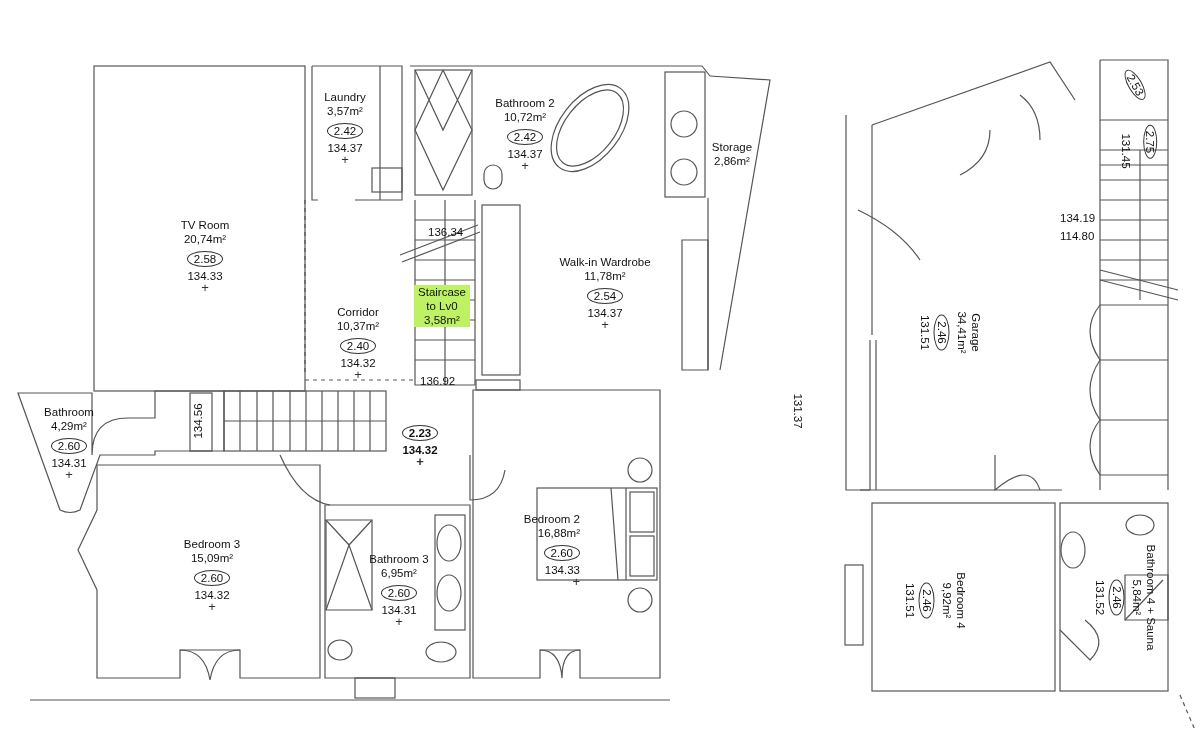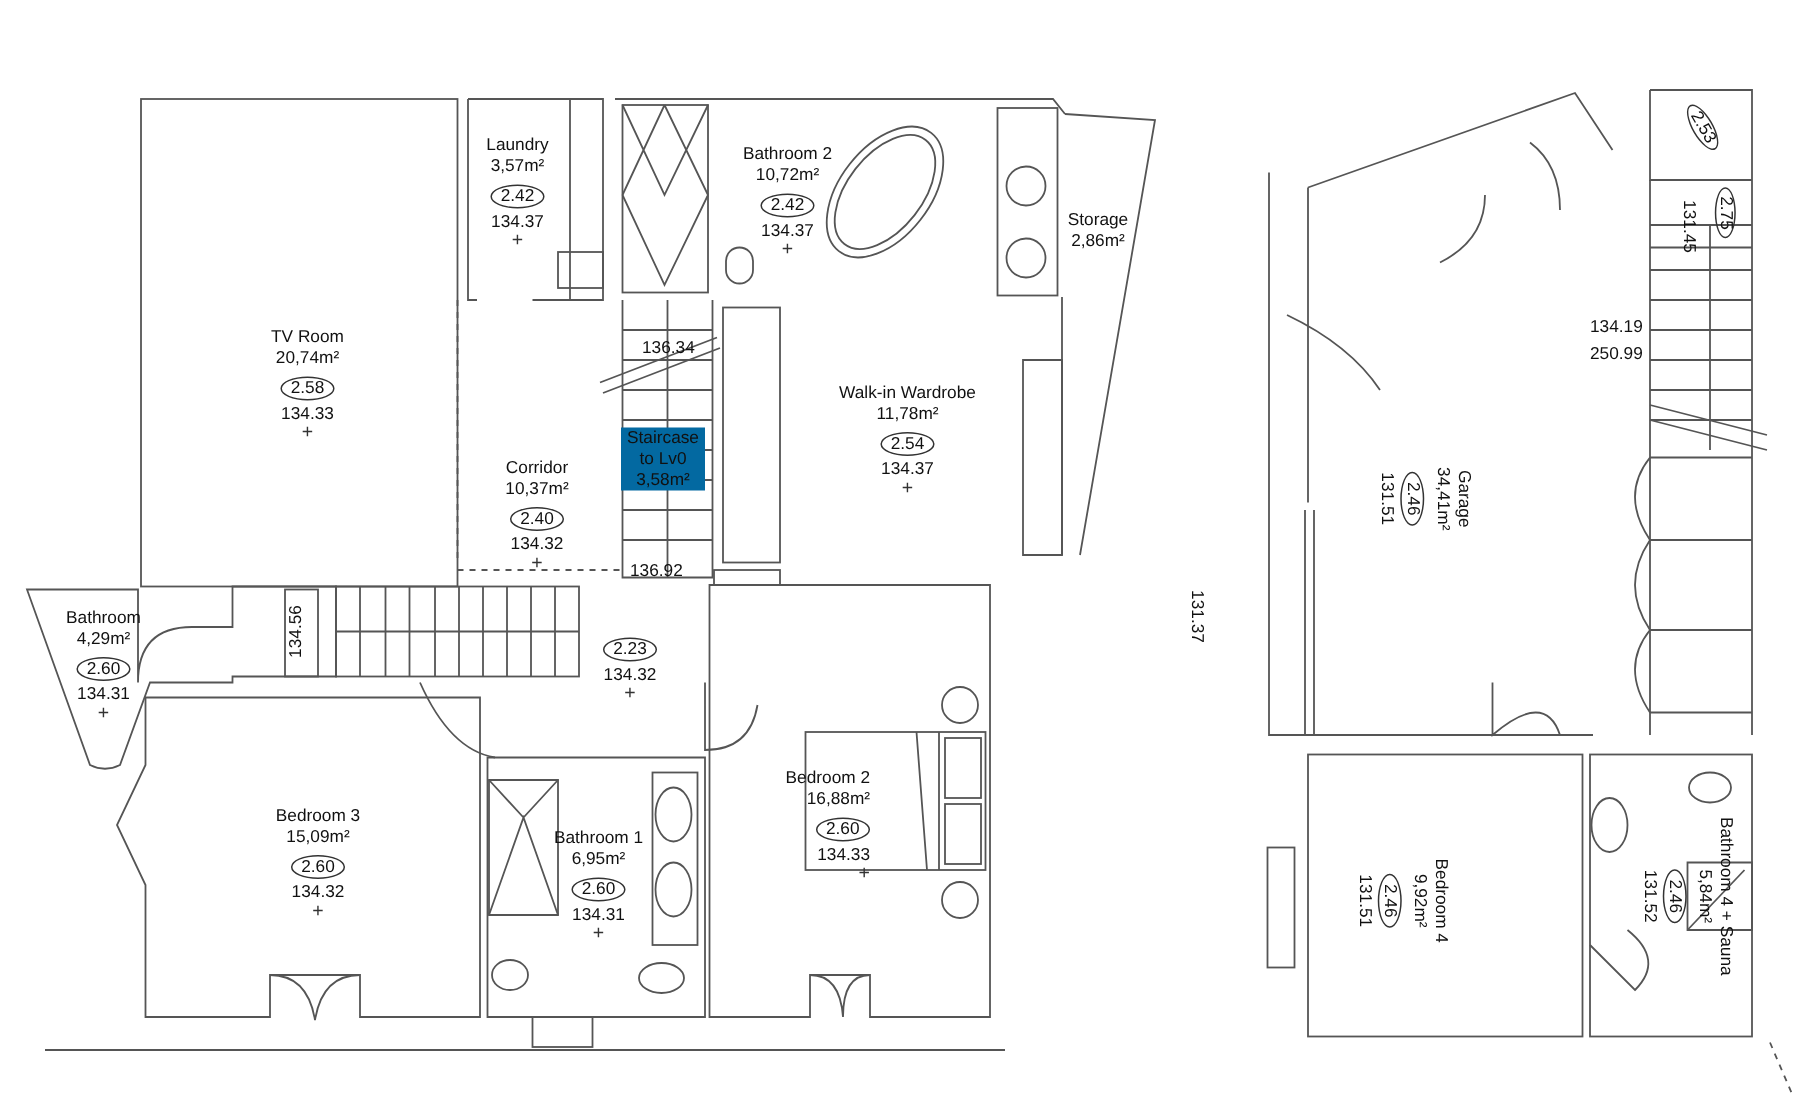--- a/index.html
+++ b/index.html
@@ -219,7 +219,7 @@
 <div class="mark rot" style="left:1133px;top:135px;border:1px solid #333;border-radius:50%;padding:0 5px;"><span>2.75</span></div>
 <div class="mark rot" style="left:1108px;top:145px;">131.45</div>
 <div class="mark" style="left:1060px;top:212px;">134.19</div>
-<div class="mark" style="left:1060px;top:230px;">250.99</div>
+<div class="mark" style="left:1060px;top:230px;">114.80</div>
 
 <div class="mark rot" style="left:780px;top:405px;">131.37</div>
 

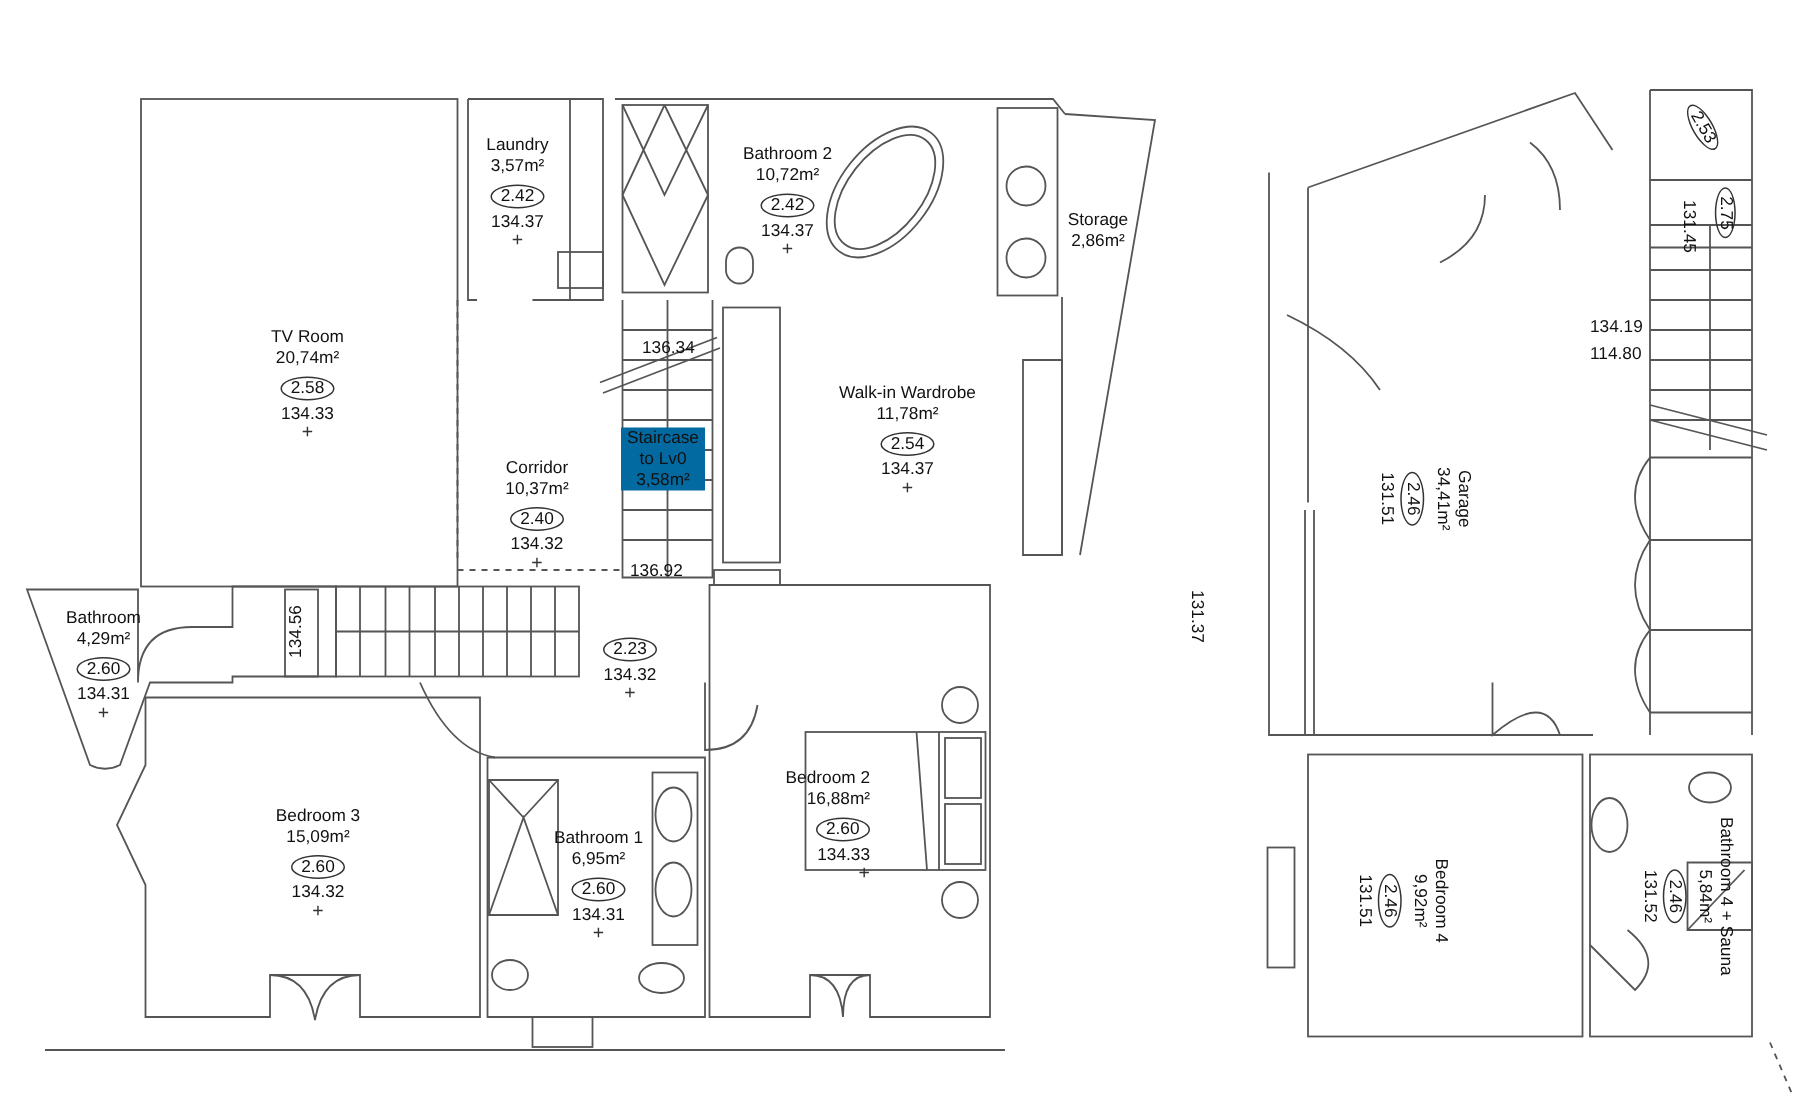--- a/index.html
+++ b/index.html
@@ -147,7 +147,7 @@
   <span class="elev">134.37</span>
   <span class="cross">+</span>
 </div>
-<div class="lbl" style="left:414px;top:285px;width:56px;white-space:normal;background:#0369a1;">
+<div class="lbl" style="left:414px;top:285px;width:56px;white-space:normal;background:#bef264;">
   <span class="name">Staircase to Lv0</span>
   <span class="area">3,58m²</span>
 </div>

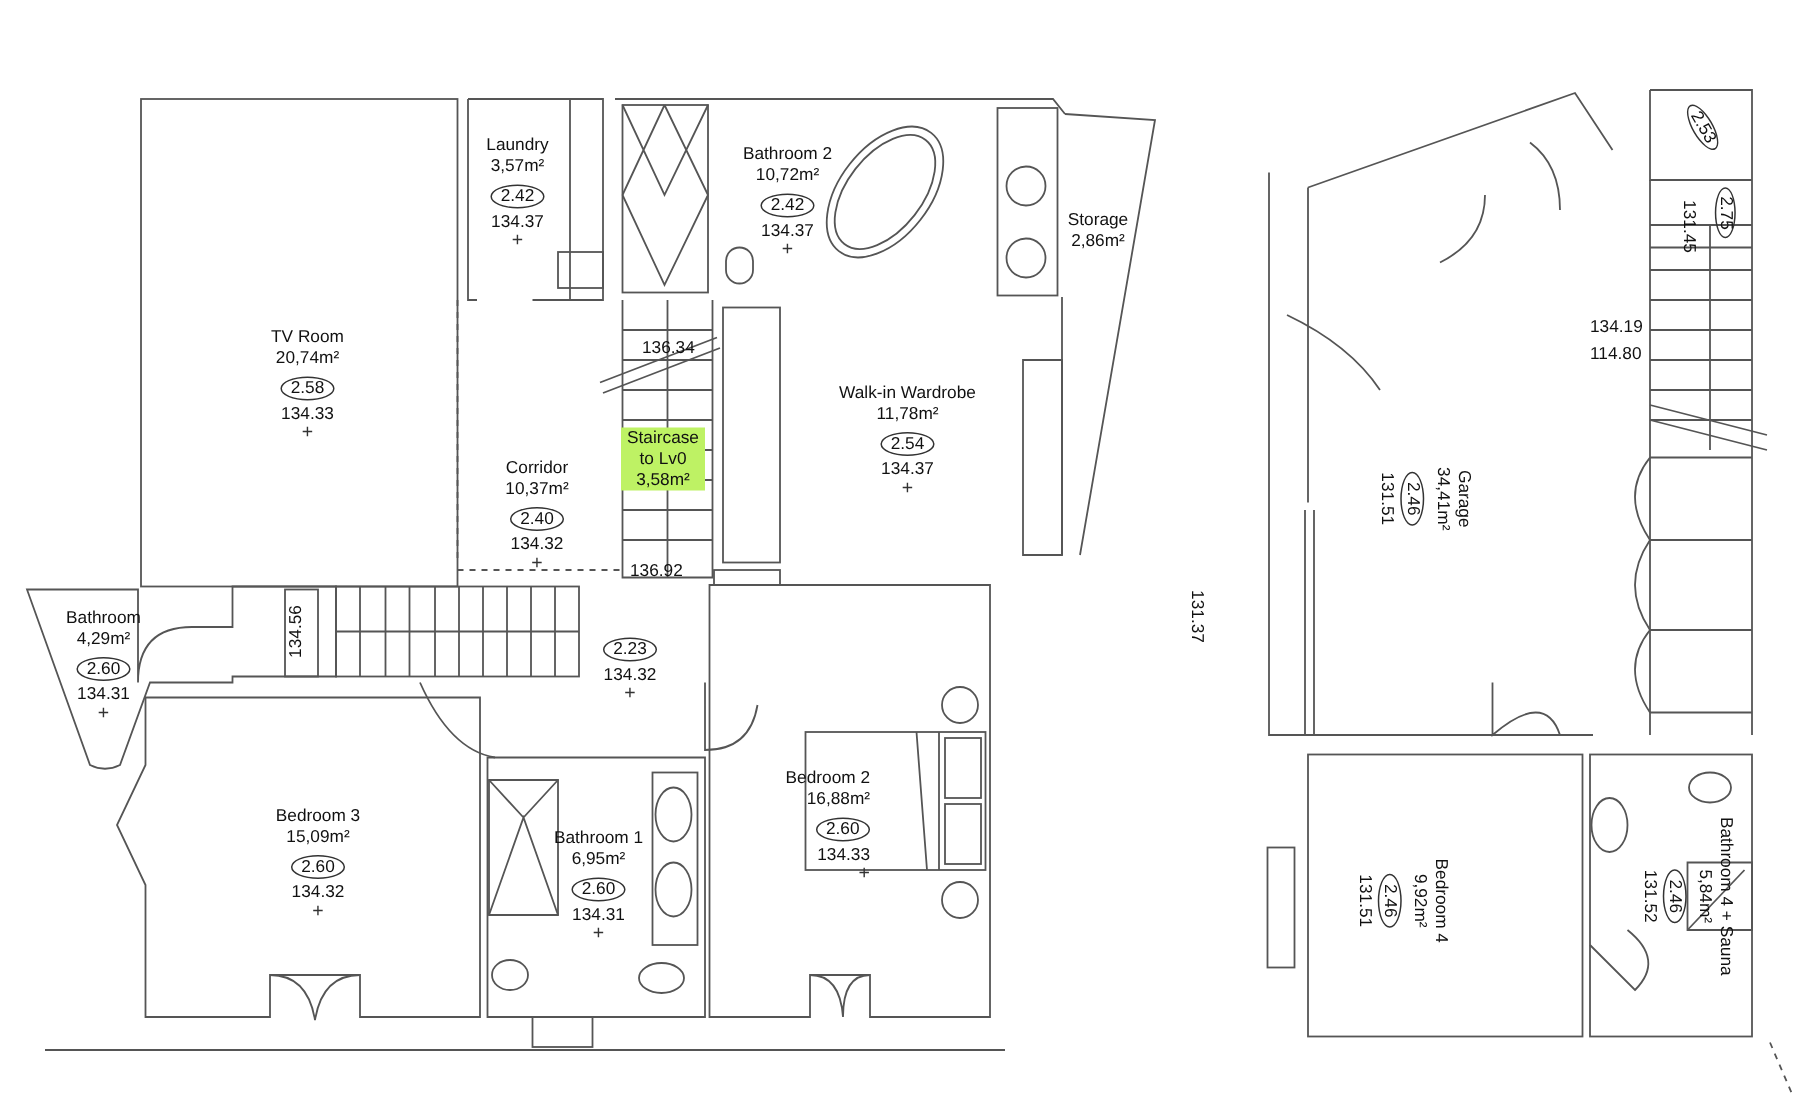--- a/index.html
+++ b/index.html
@@ -165,7 +165,7 @@
   <span class="elev">134.31</span>
   <span class="cross">+</span>
 </div>
-<div class="lbl" style="left:390px;top:420px;width:60px;">
+<div class="lbl" style="left:390px;top:420px;width:60px;font-weight:bold;">
   <span class="hgt">2.23</span>
   <span class="elev">134.32</span>
   <span class="cross">+</span>

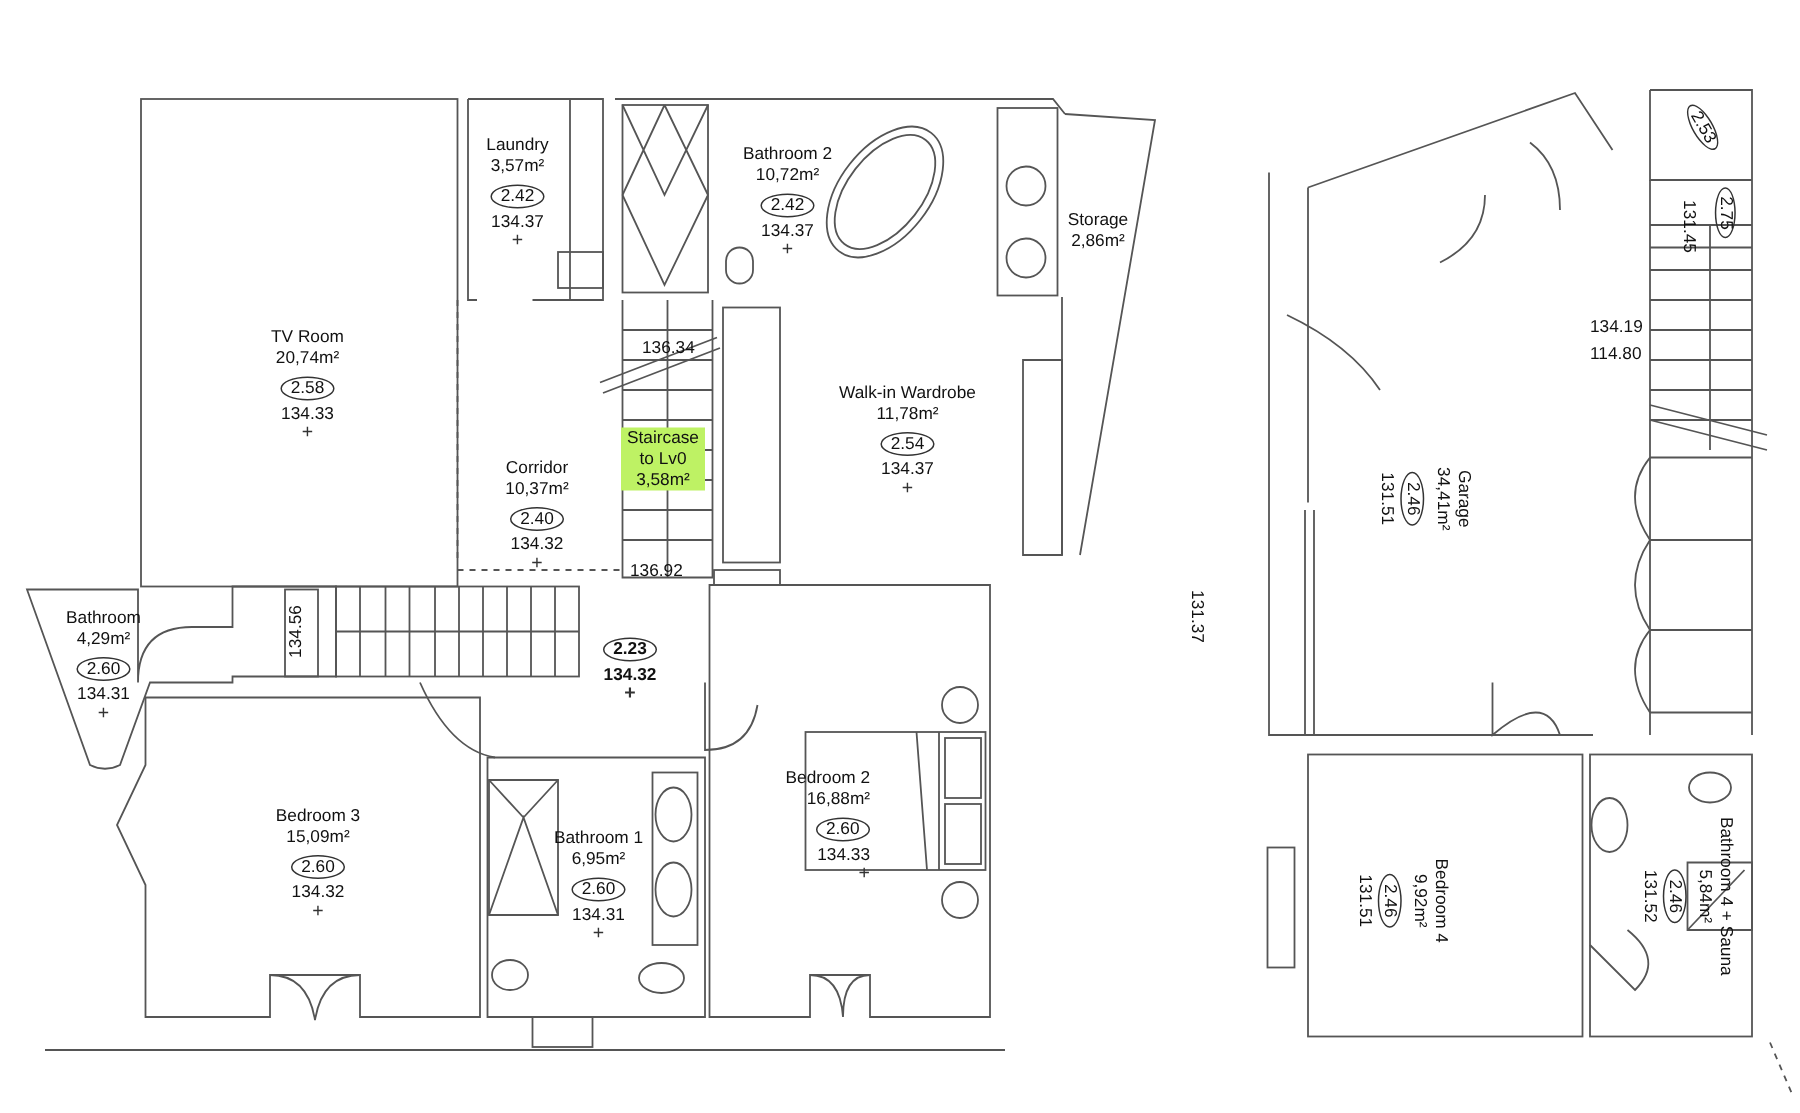--- a/index.html
+++ b/index.html
@@ -178,7 +178,7 @@
   <span class="cross">+</span>
 </div>
 <div class="lbl" style="left:364px;top:552px;width:70px;">
-  <span class="name">Bathroom 1</span>
+  <span class="name">Bathroom 3</span>
   <span class="area">6,95m²</span>
   <span class="hgt">2.60</span>
   <span class="elev">134.31</span>

